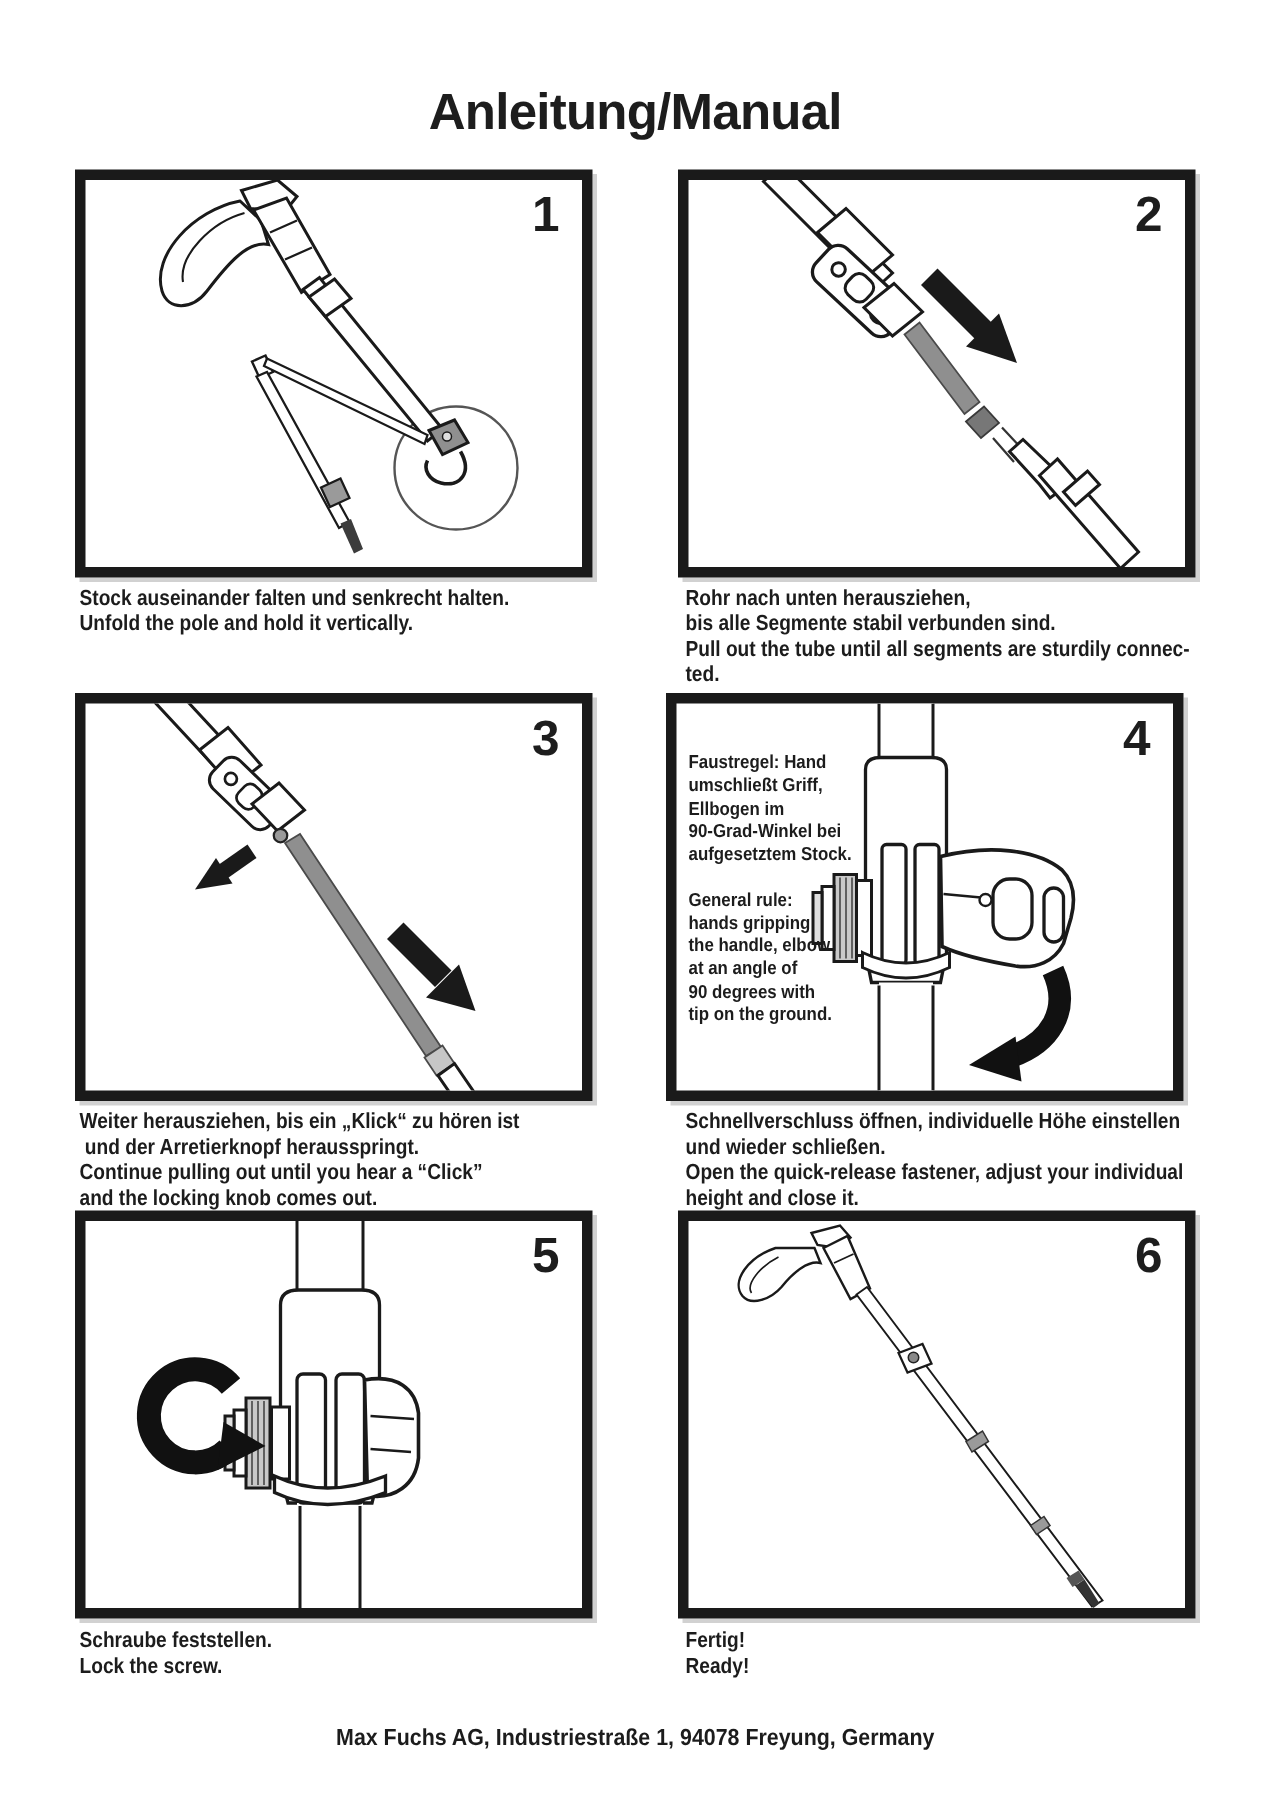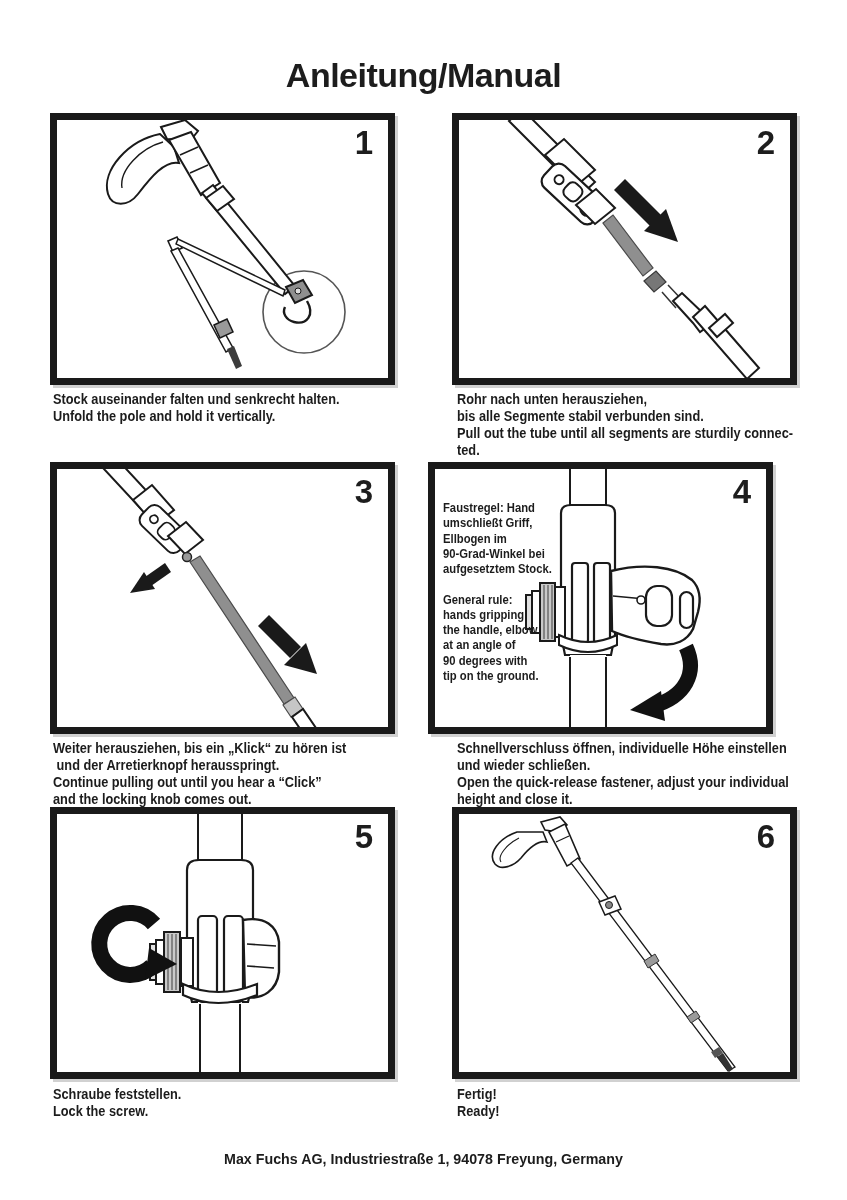--- a/index.html
+++ b/index.html
@@ -114,7 +114,7 @@
 Continue pulling out until you hear a “Click”
 and the locking knob comes out.</div>
 
-  <div class="panel" style="left:428px;top:462px;">
+  <div class="panel" style="left:444px;top:462px;">
     <svg viewBox="0 0 331 258">
       <rect x="135" y="0" width="36" height="40" fill="#fff"></rect>
       <path fill="none" stroke="#1a1a1a" stroke-width="2" d="M135,0 L135,38 M171,0 L171,38"></path>

